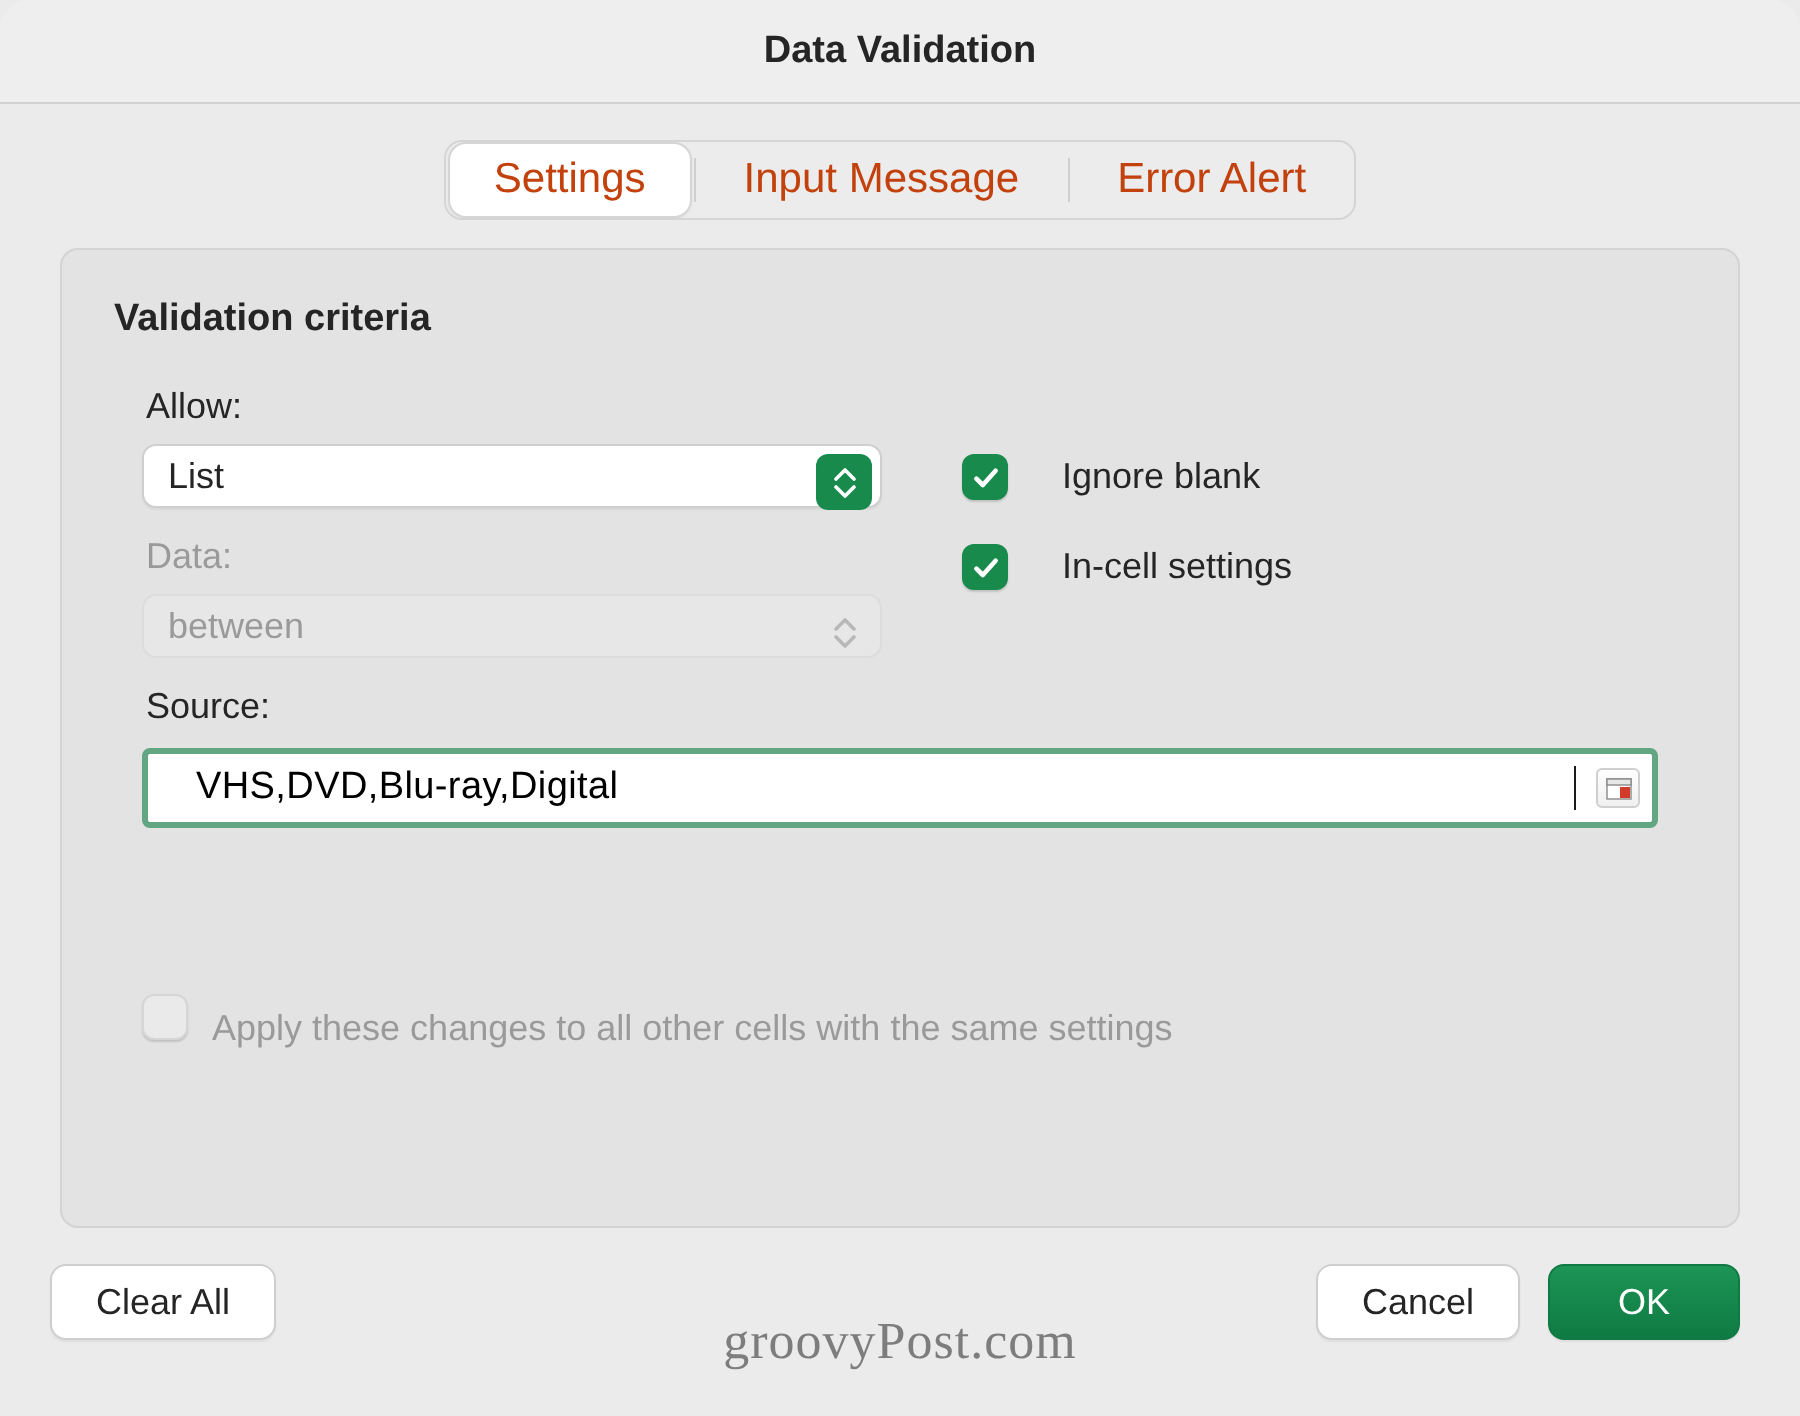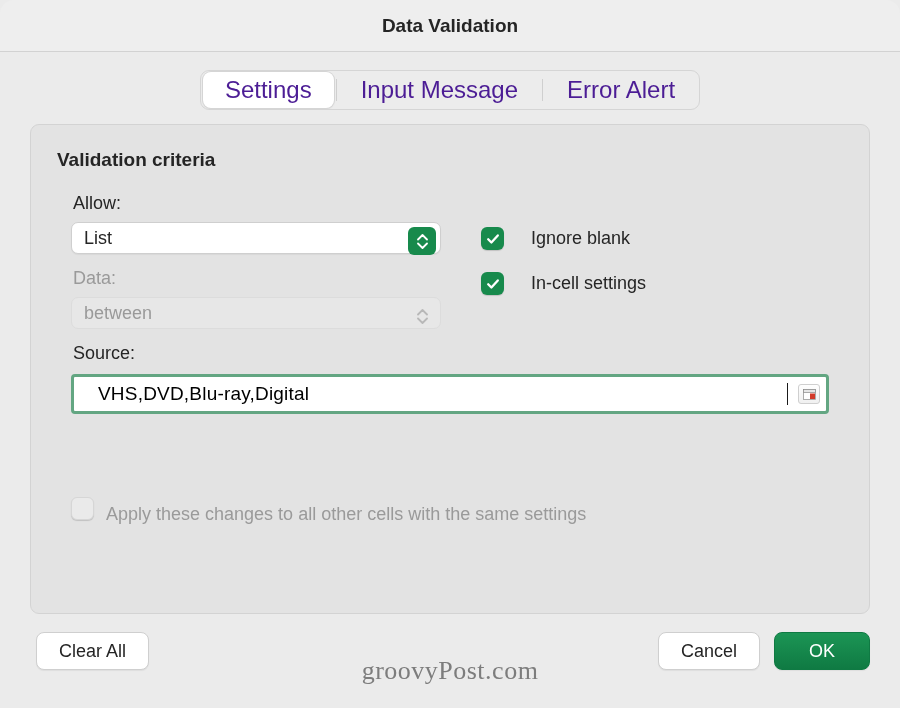--- a/index.html
+++ b/index.html
@@ -44,8 +44,8 @@
     height: 36px;
     line-height: 36px;
     padding: 0 22px;
-    font-size: 24px;
-    color: #4c1d95;
+    font-size: 21px;
+    color: #c2410c;
     border-radius: 8px;
     margin: 2px;
     cursor: default;

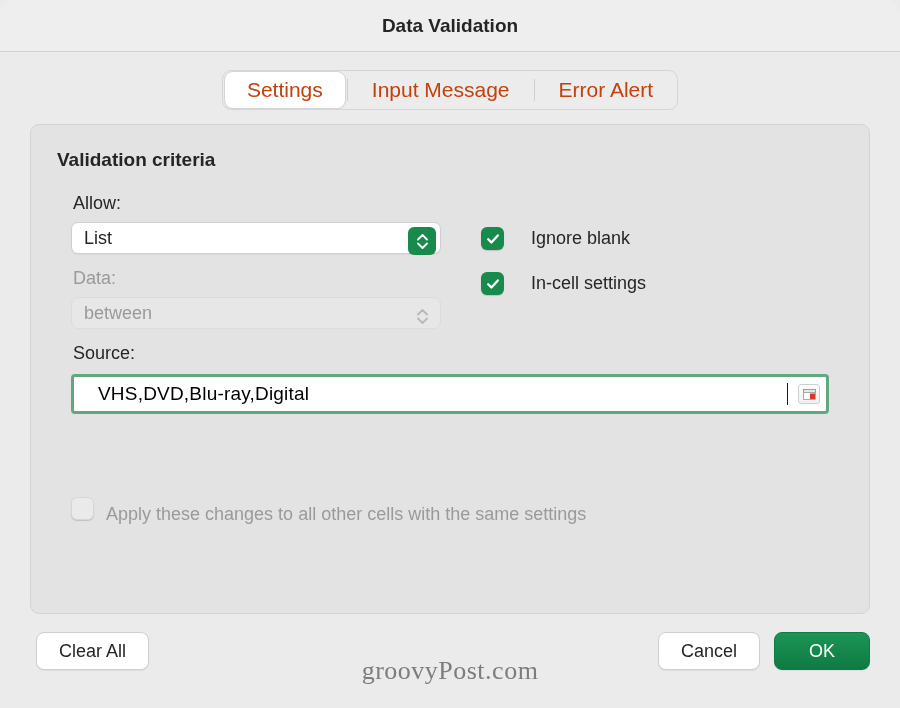--- a/index.html
+++ b/index.html
@@ -171,7 +171,7 @@
   .footer {
     display: flex;
     align-items: center;
-    padding: 18px 30px 0 36px;
+    padding: 18px 30px 0 25px;
     gap: 14px;
   }
   .btn {

